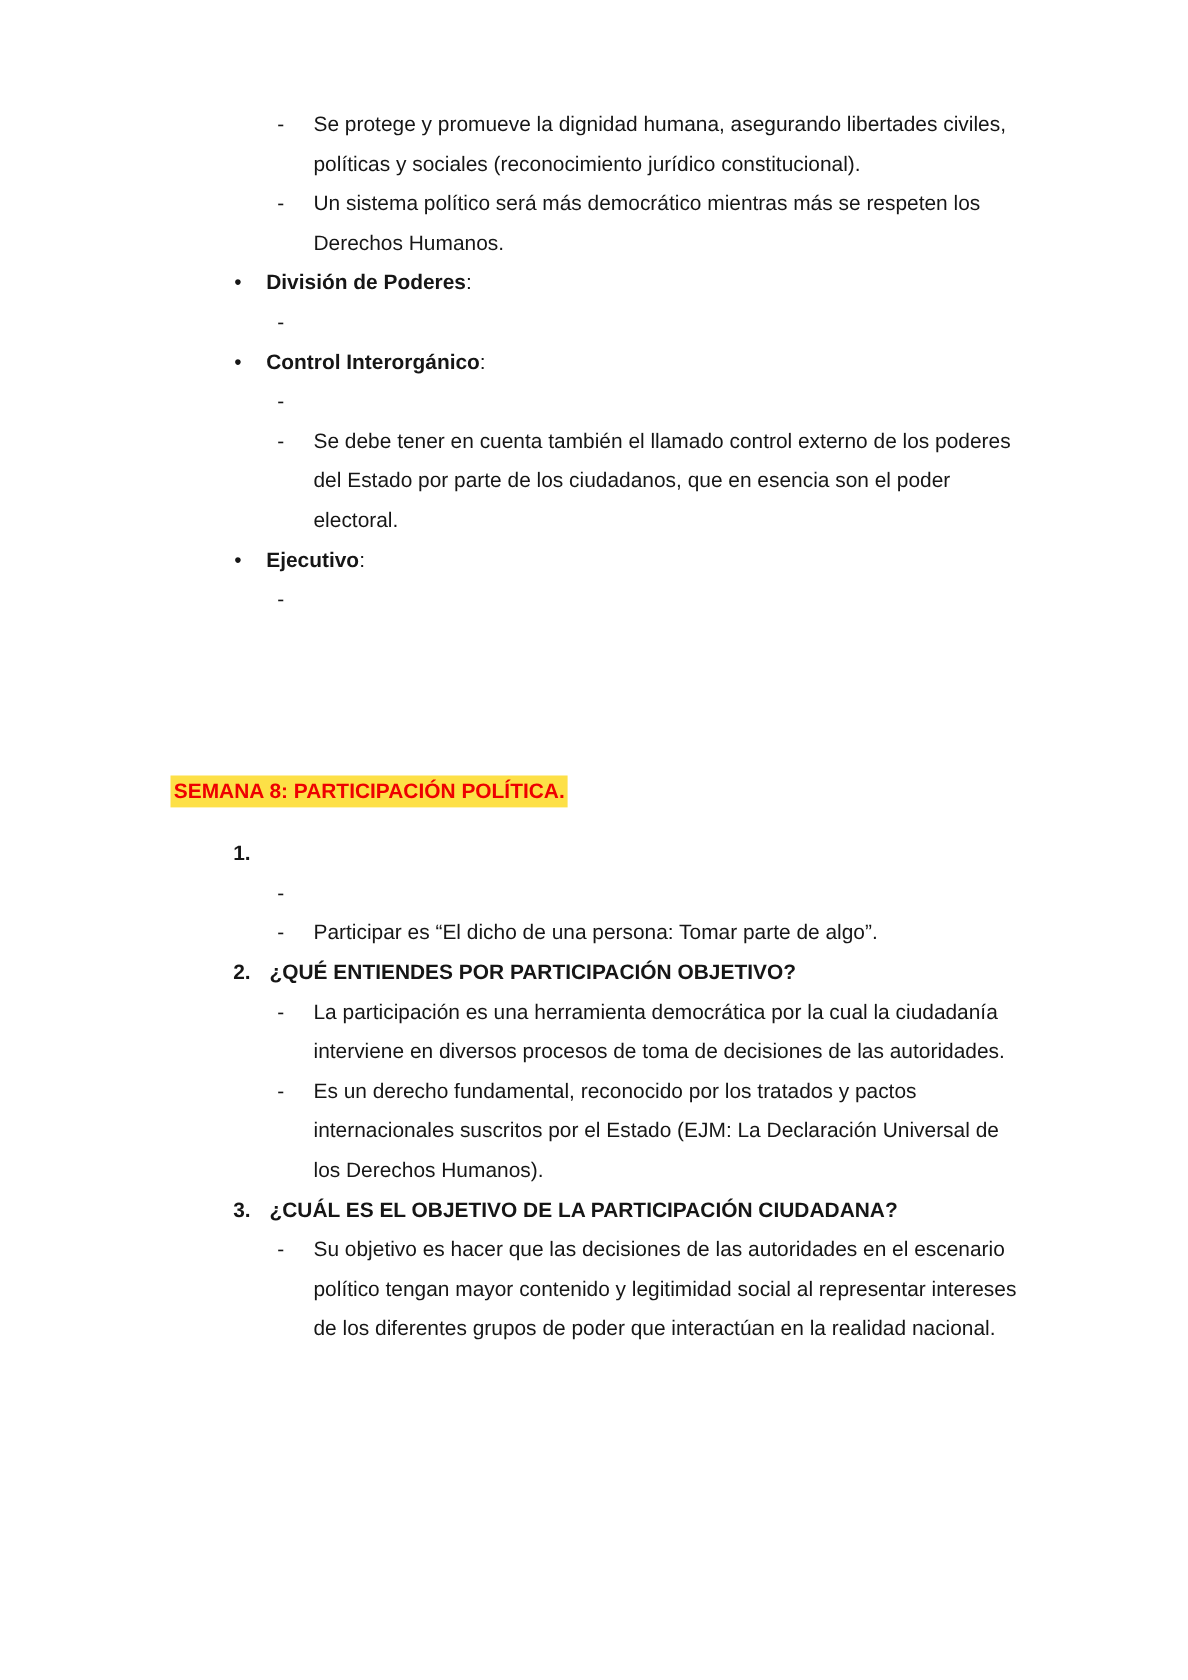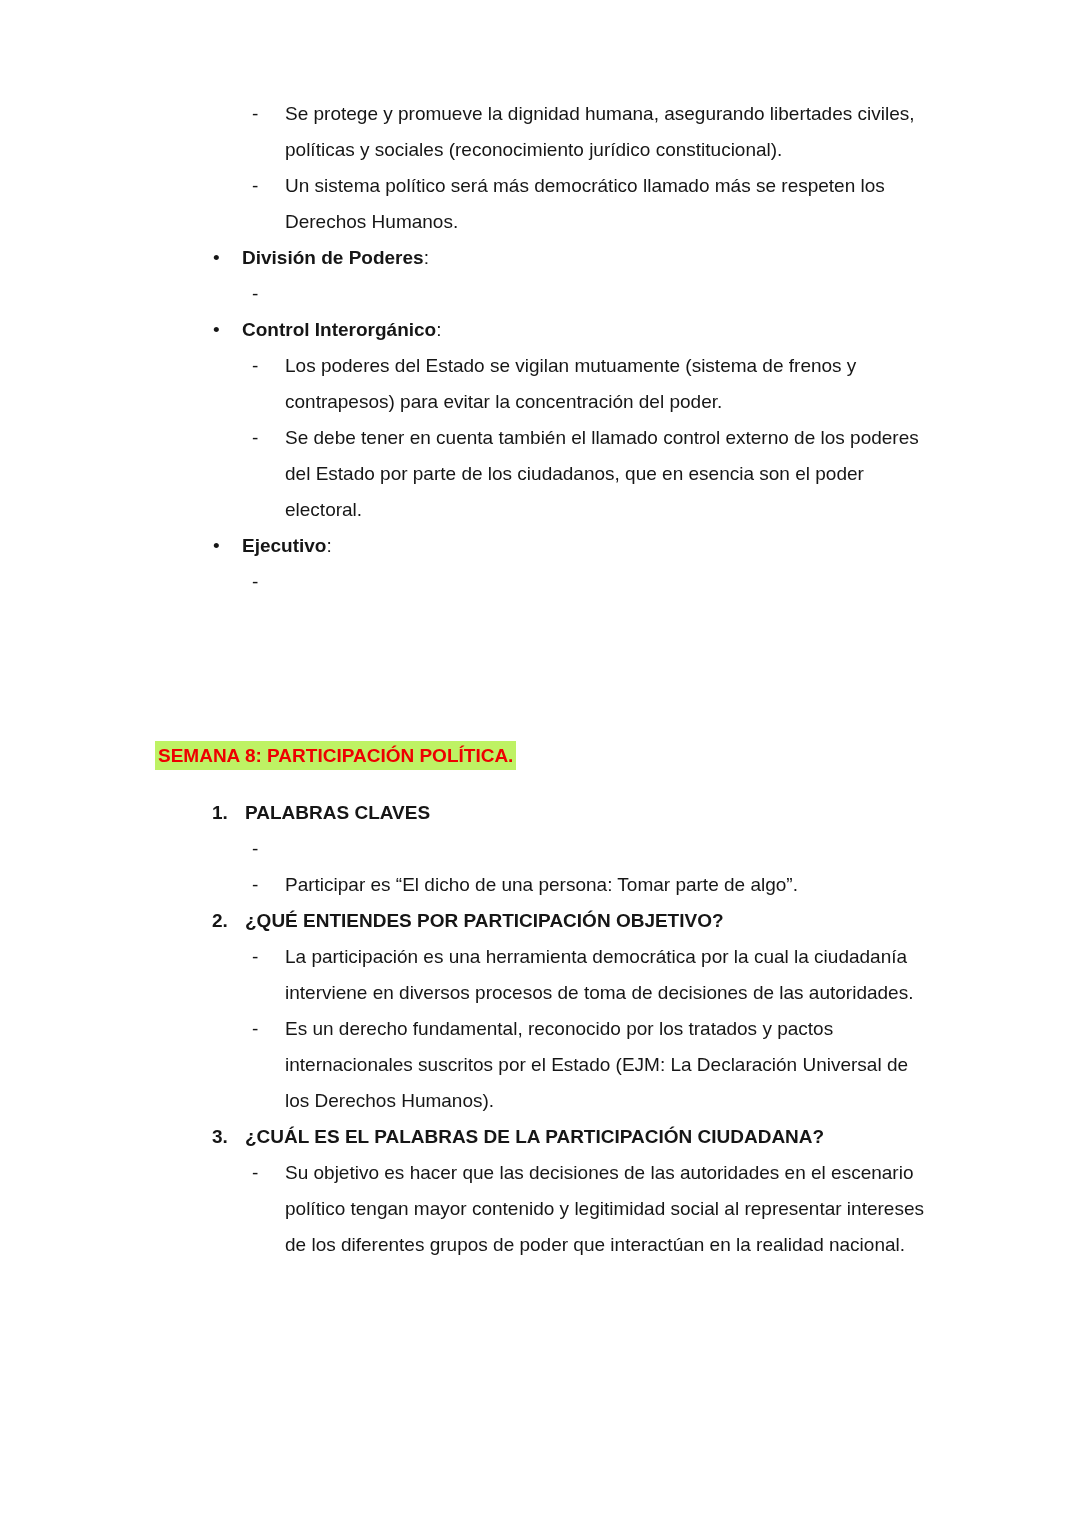--- a/index.html
+++ b/index.html
@@ -53,7 +53,7 @@
     </div>
     <div class="row-l2">
       <span class="marker">-</span>
-      <span class="text">Un sistema político será más democrático llamado más se respeten los Derechos Humanos.</span>
+      <span class="text">Un sistema político será más democrático mientras más se respeten los Derechos Humanos.</span>
     </div>
 
     <div class="row-l1 bullet">

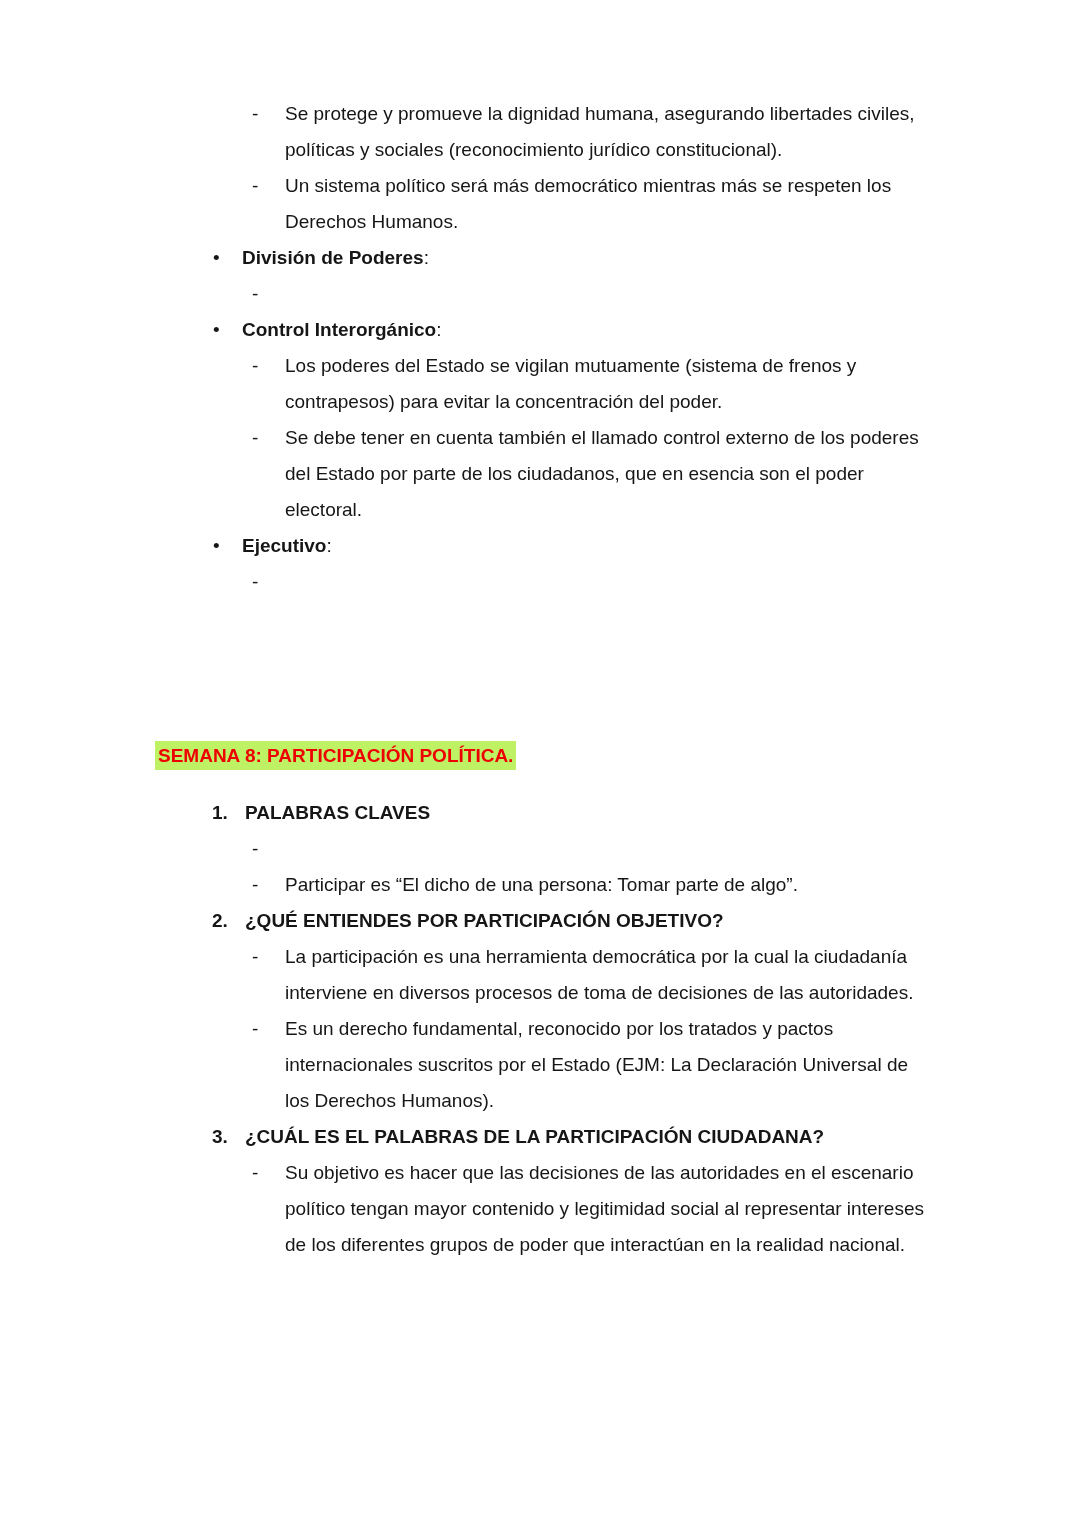--- a/index.html
+++ b/index.html
@@ -70,7 +70,6 @@
     </div>
     <div class="row-l2">
       <span class="marker">-</span>
-      <span class="text">Los poderes del Estado se vigilan mutuamente (sistema de frenos y contrapesos) para evitar la concentración del poder.</span>
     </div>
     <div class="row-l2">
       <span class="marker">-</span>

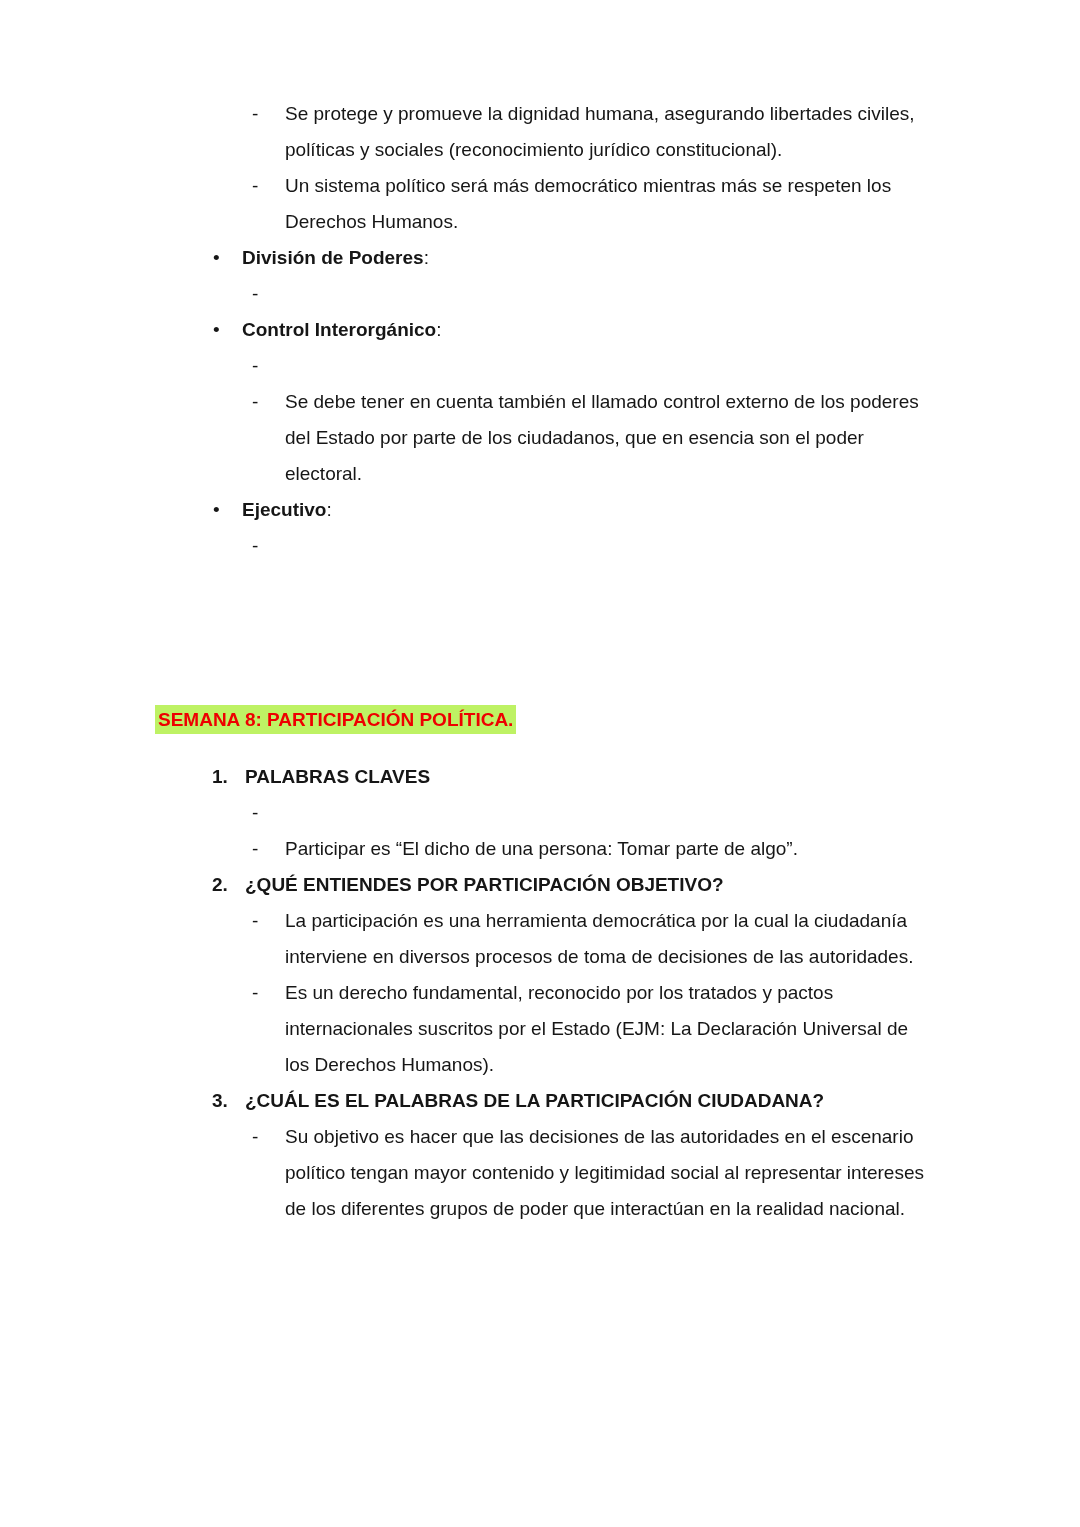--- a/index.html
+++ b/index.html
@@ -32,7 +32,7 @@
   
   .heading-row { padding-left: 155px; }
   .heading-row .hl {
-    background: #bef264;
+    background: #fde047;
     color: #ee0000;
     font-weight: bold;
     padding: 4px 3px;

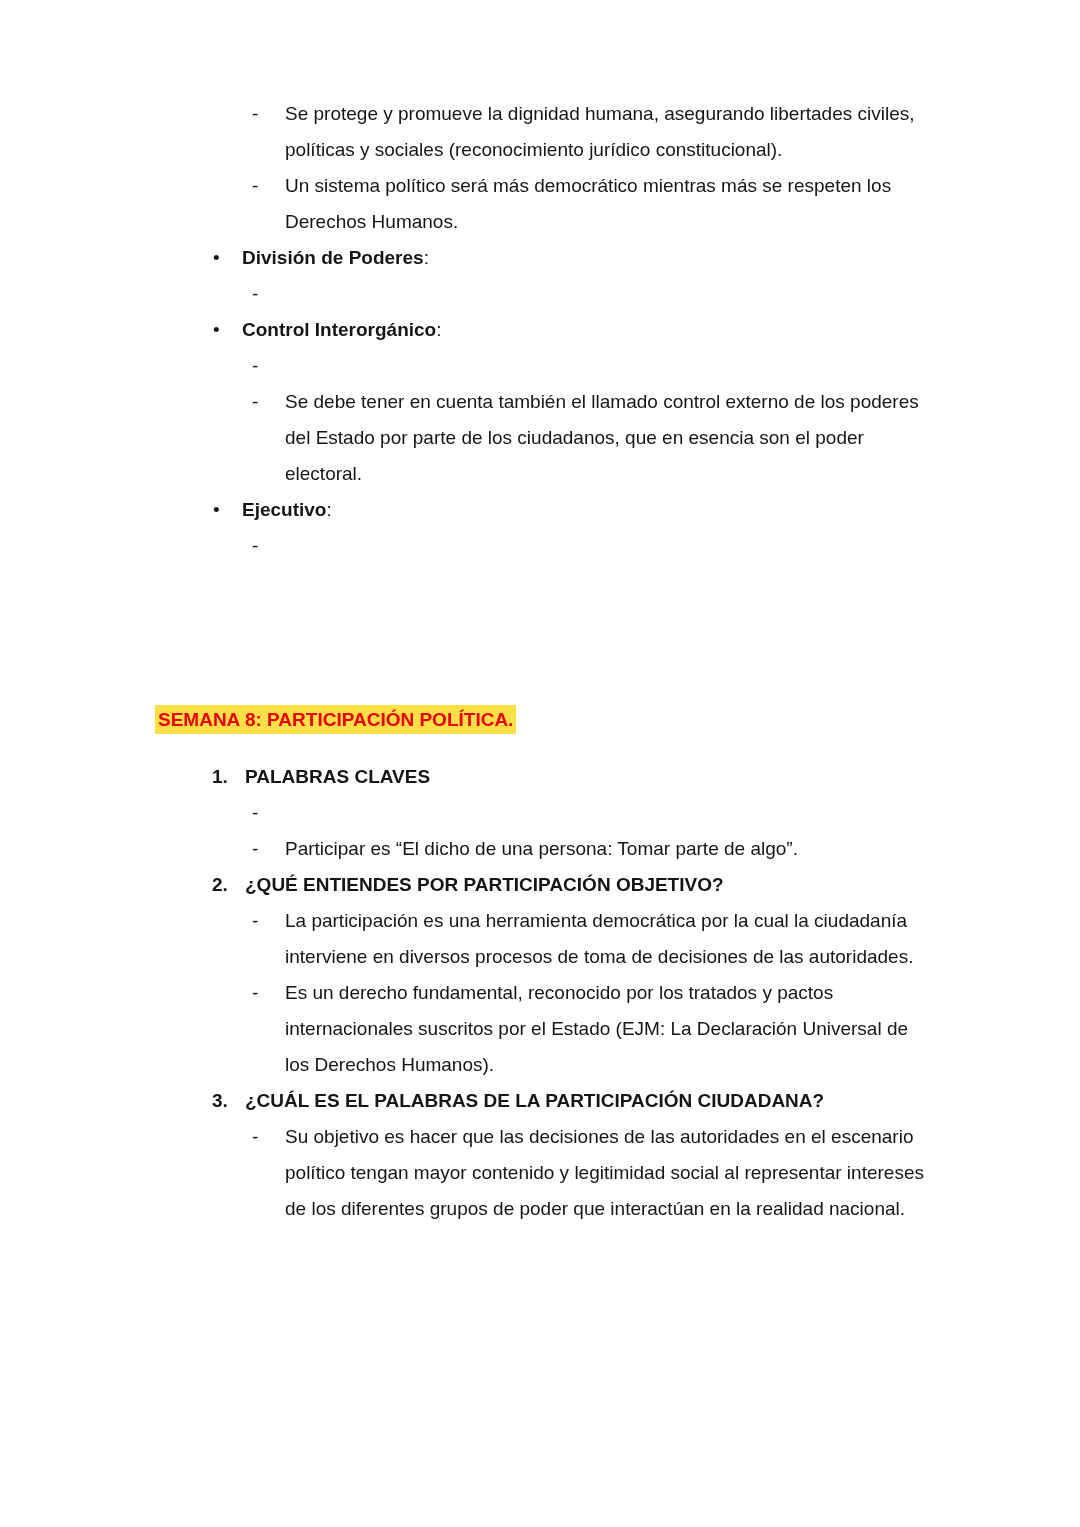--- a/index.html
+++ b/index.html
@@ -94,7 +94,6 @@
 
     <div class="row-l1 numbered">
       <span class="marker">1.</span>
-      <span class="bold">PALABRAS CLAVES</span>
     </div>
     <div class="row-l2">
       <span class="marker">-</span>

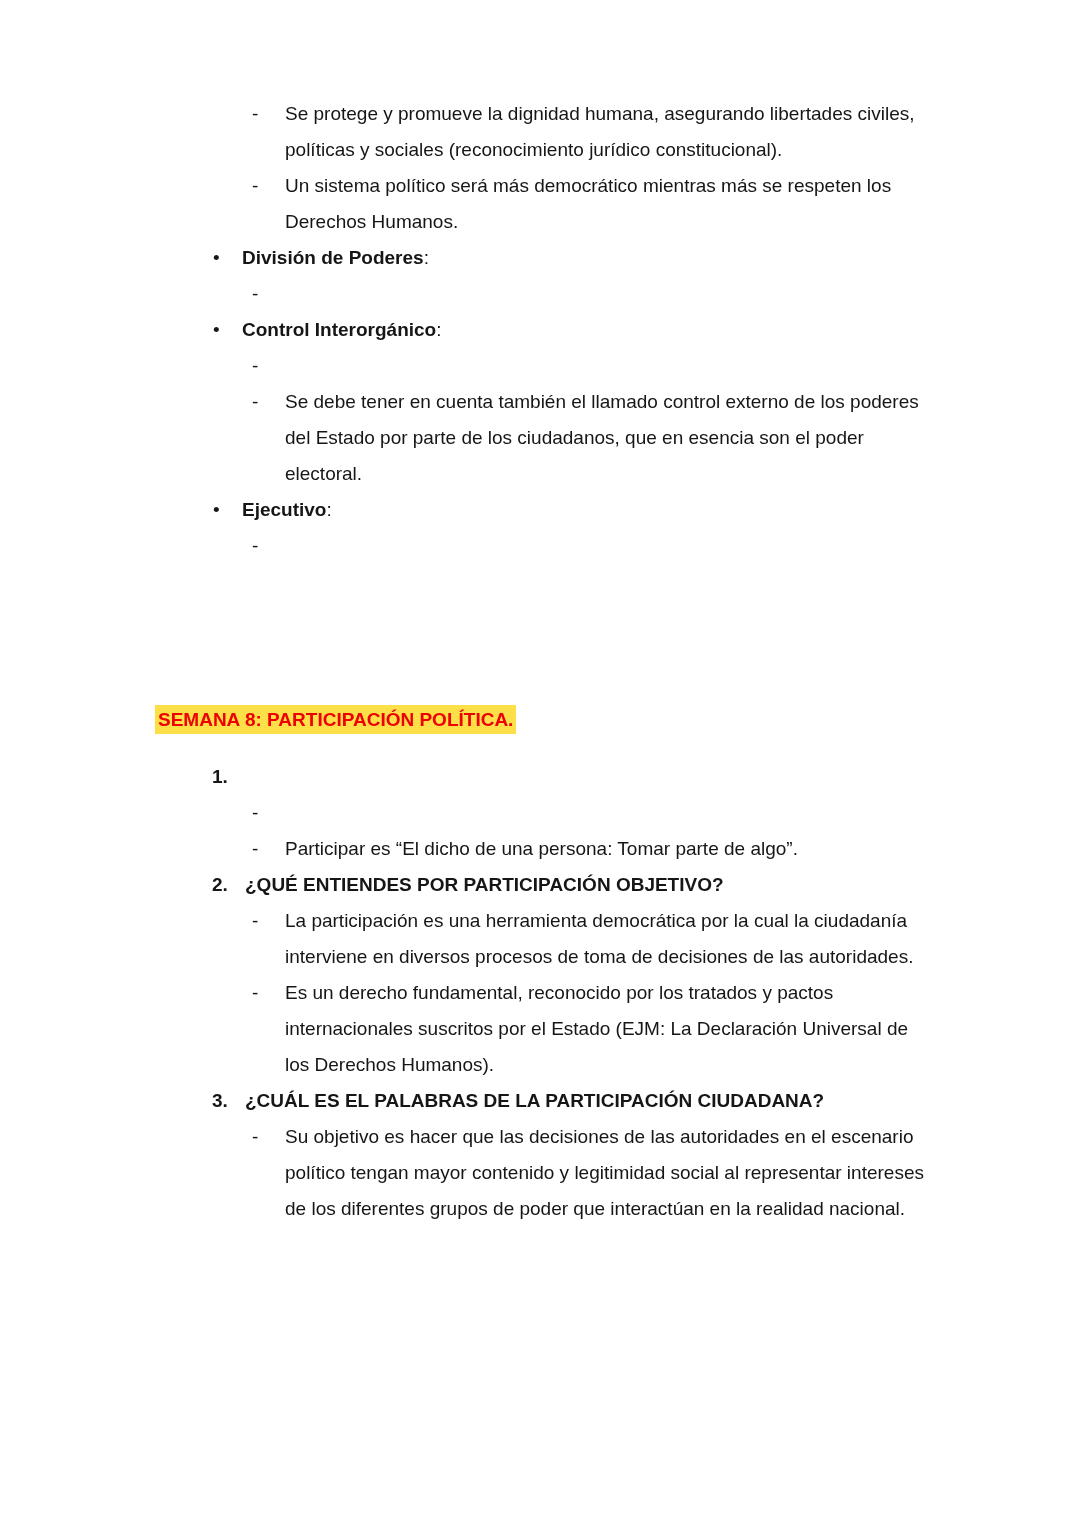--- a/index.html
+++ b/index.html
@@ -118,7 +118,7 @@
 
     <div class="row-l1 numbered">
       <span class="marker">3.</span>
-      <span class="bold">¿CUÁL ES EL PALABRAS DE LA PARTICIPACIÓN CIUDADANA?</span>
+      <span class="bold">¿CUÁL ES EL OBJETIVO DE LA PARTICIPACIÓN CIUDADANA?</span>
     </div>
     <div class="row-l2">
       <span class="marker">-</span>

